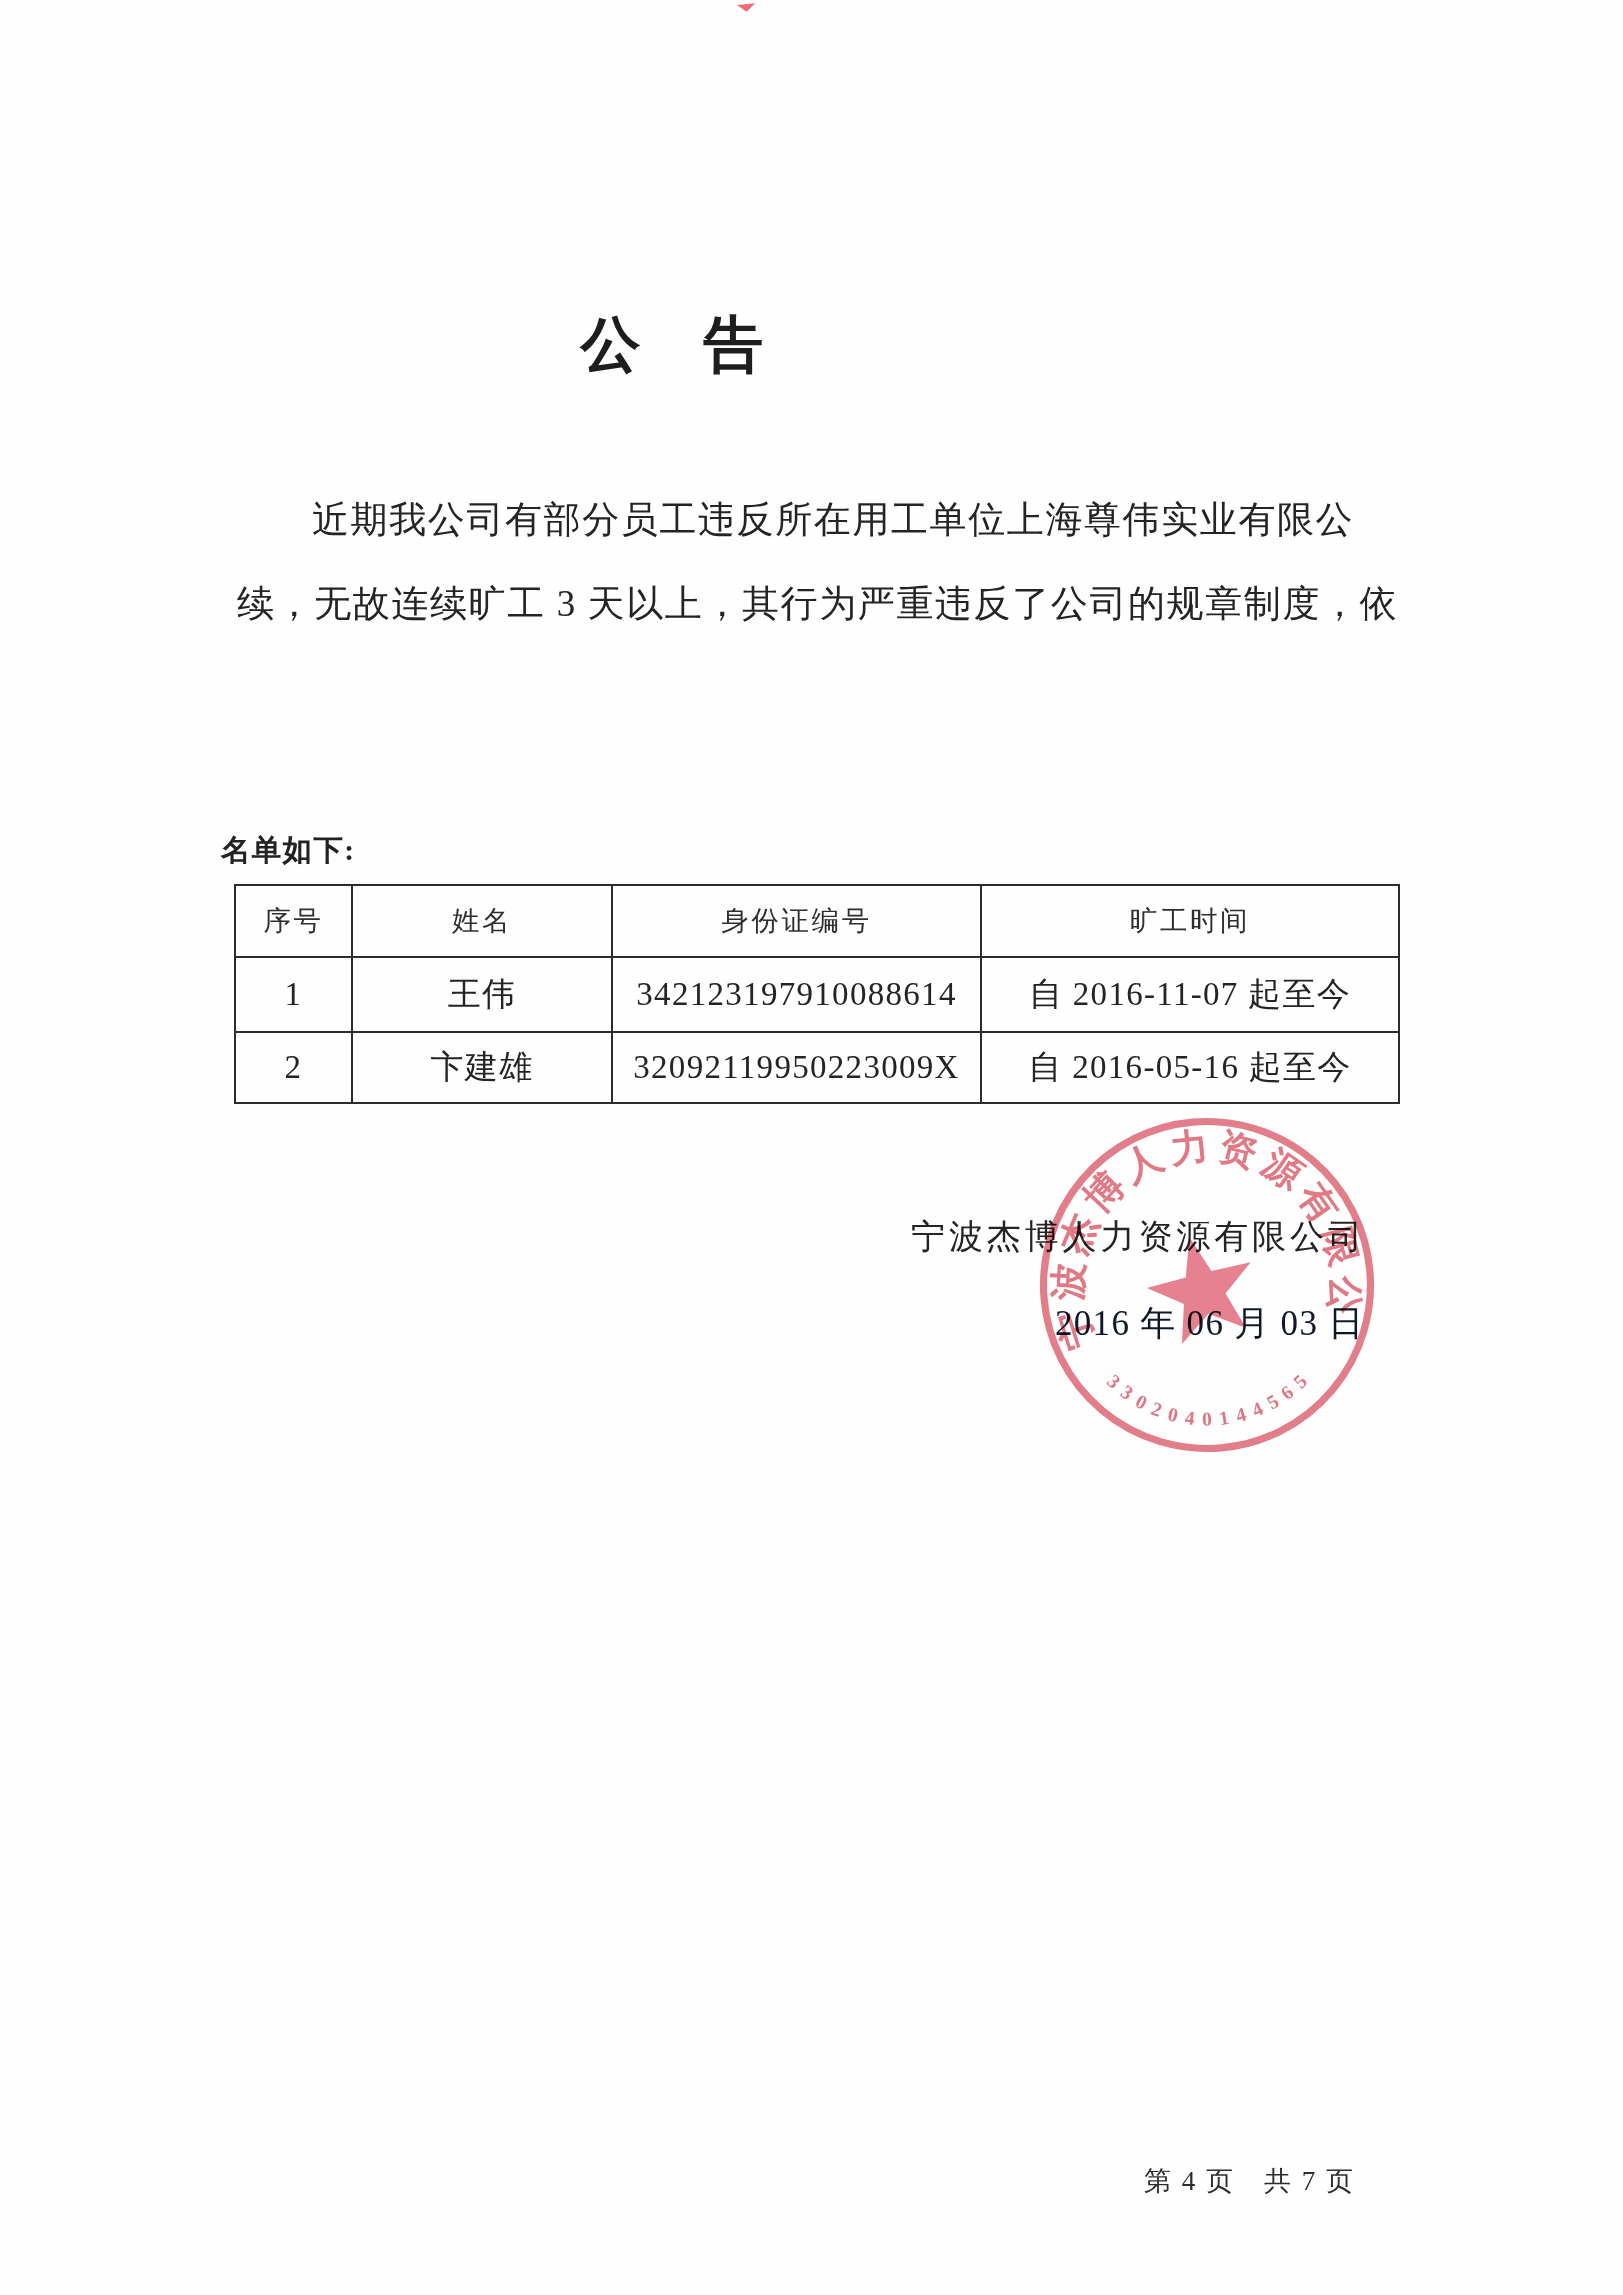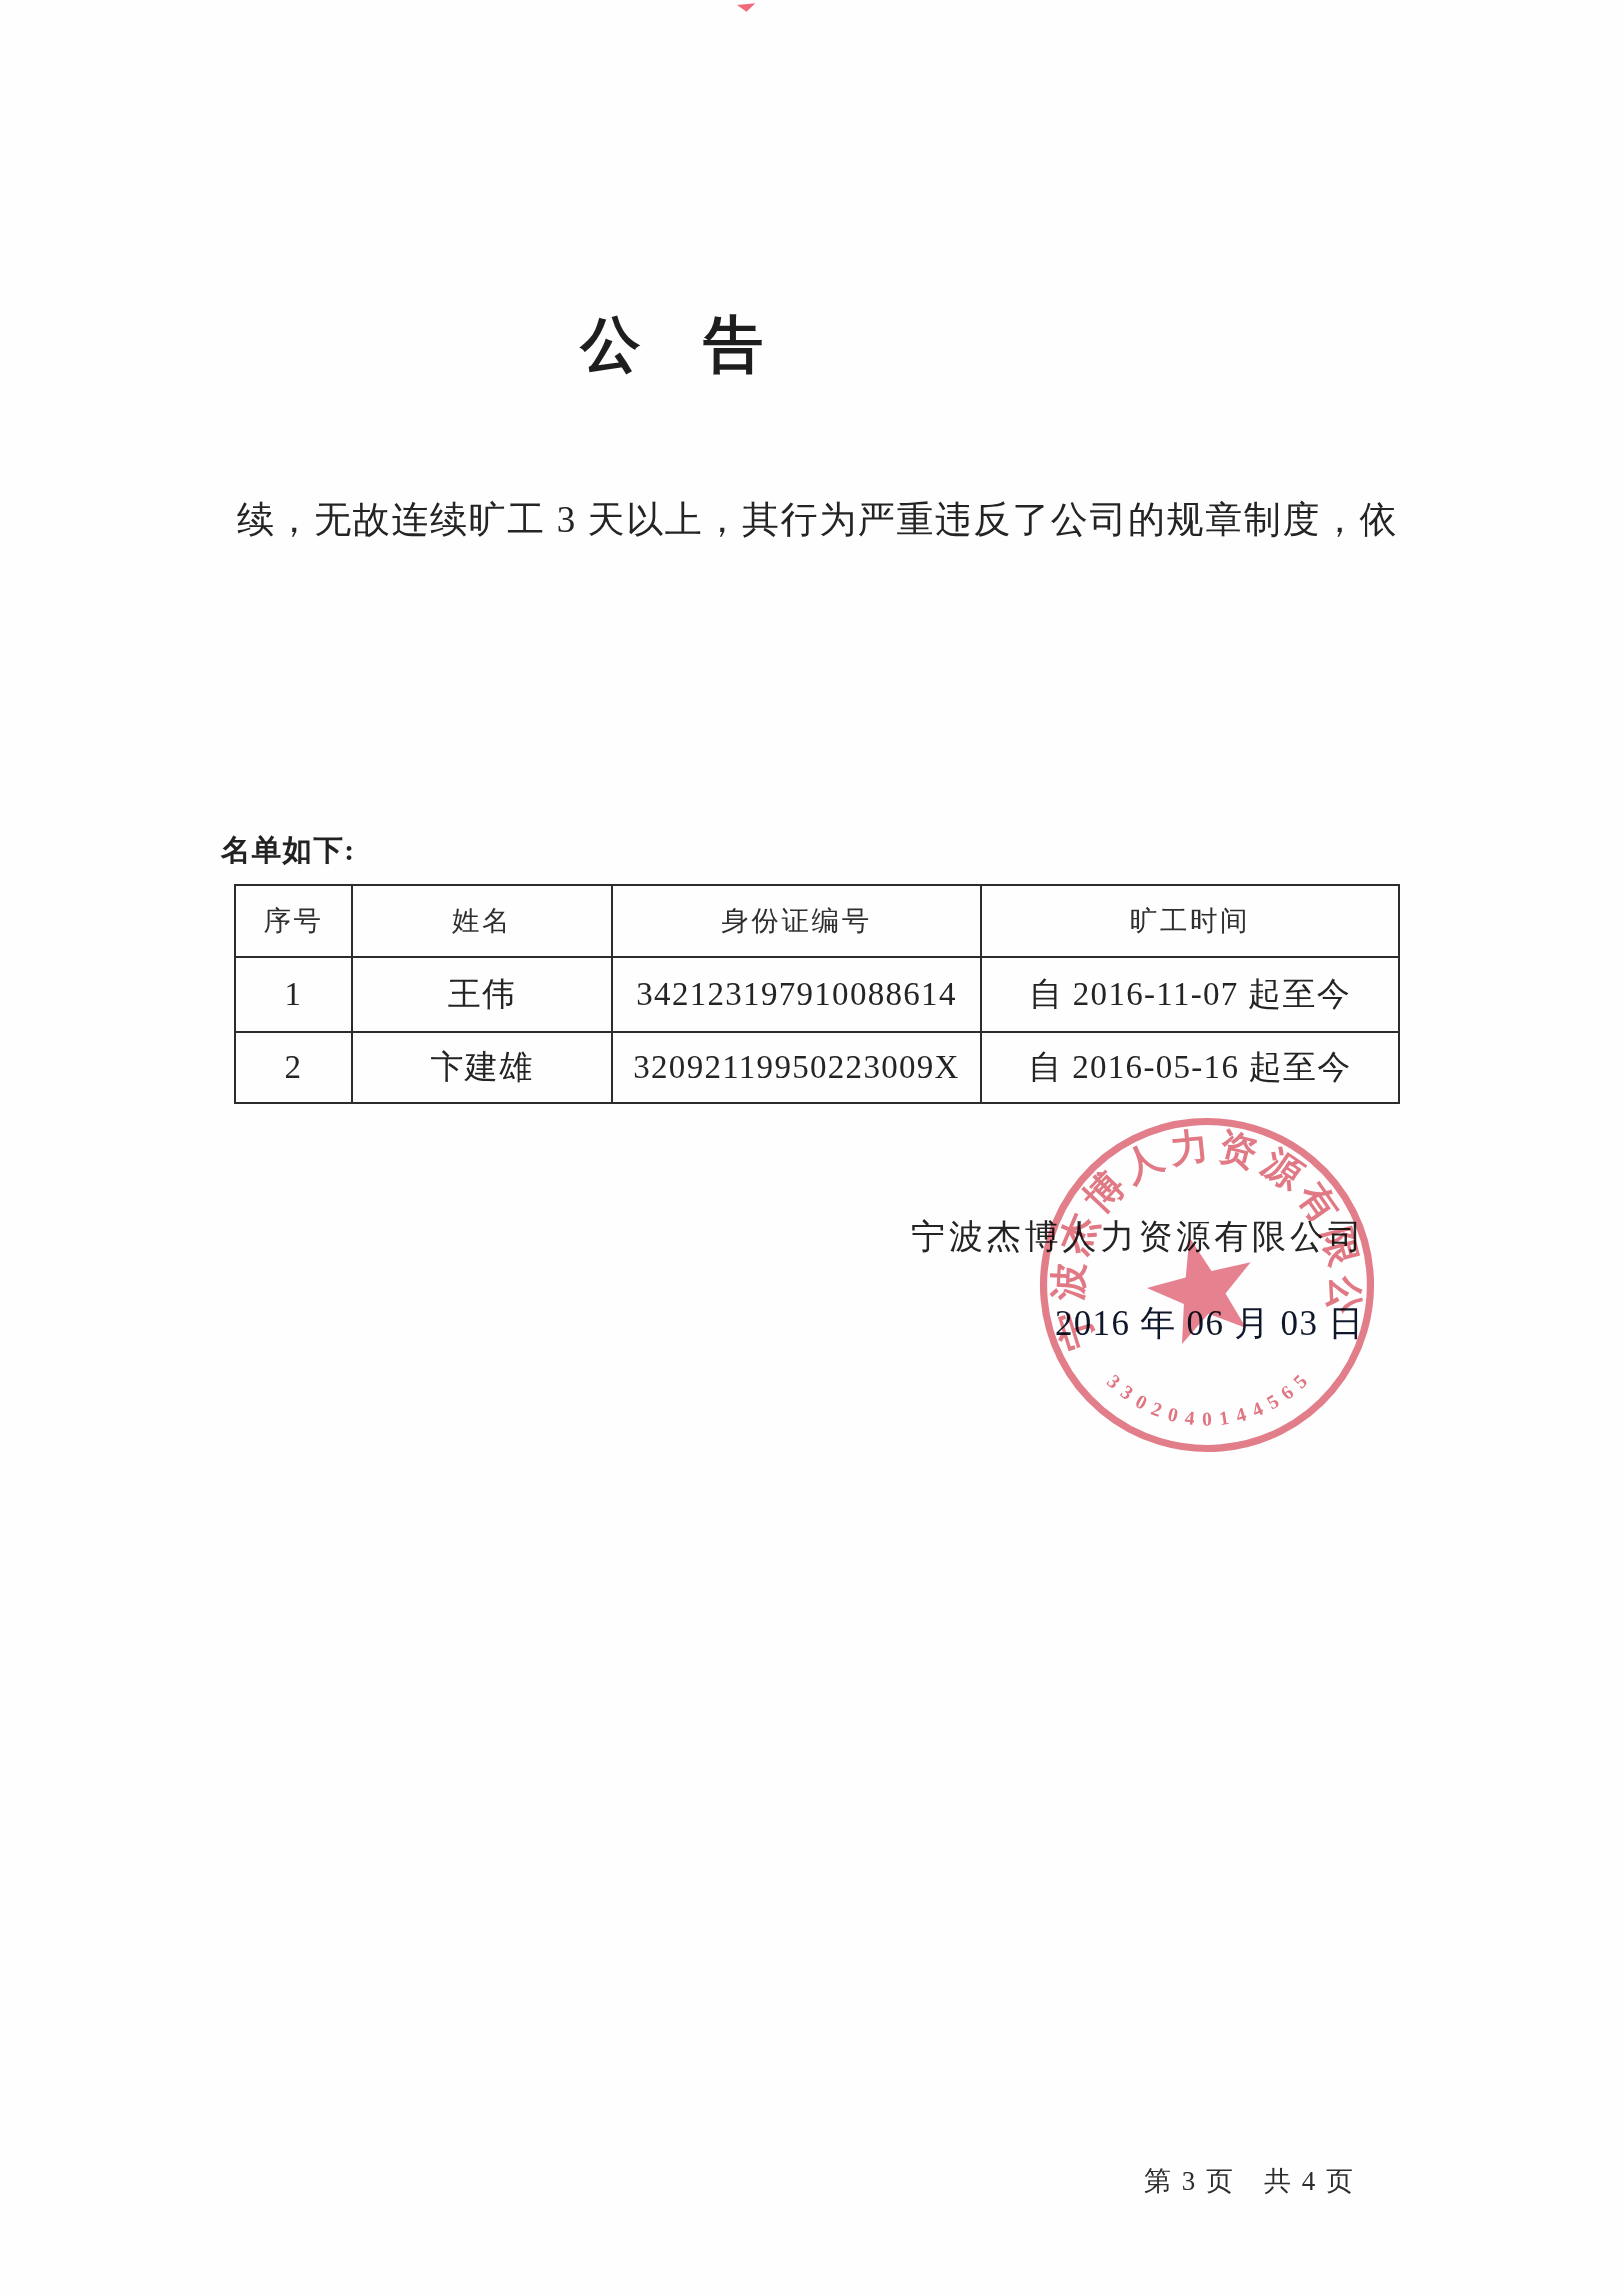--- a/index.html
+++ b/index.html
@@ -157,6 +157,7 @@
   <h1 class="title">公　告</h1>
 
   <div class="para">
+    <div class="pline indent">近期我公司有部分员工违反所在用工单位上海尊伟实业有限公</div>
     <div class="pline">续，无故连续旷工 3 天以上，其行为严重违反了公司的规章制度，依</div>
   </div>
 

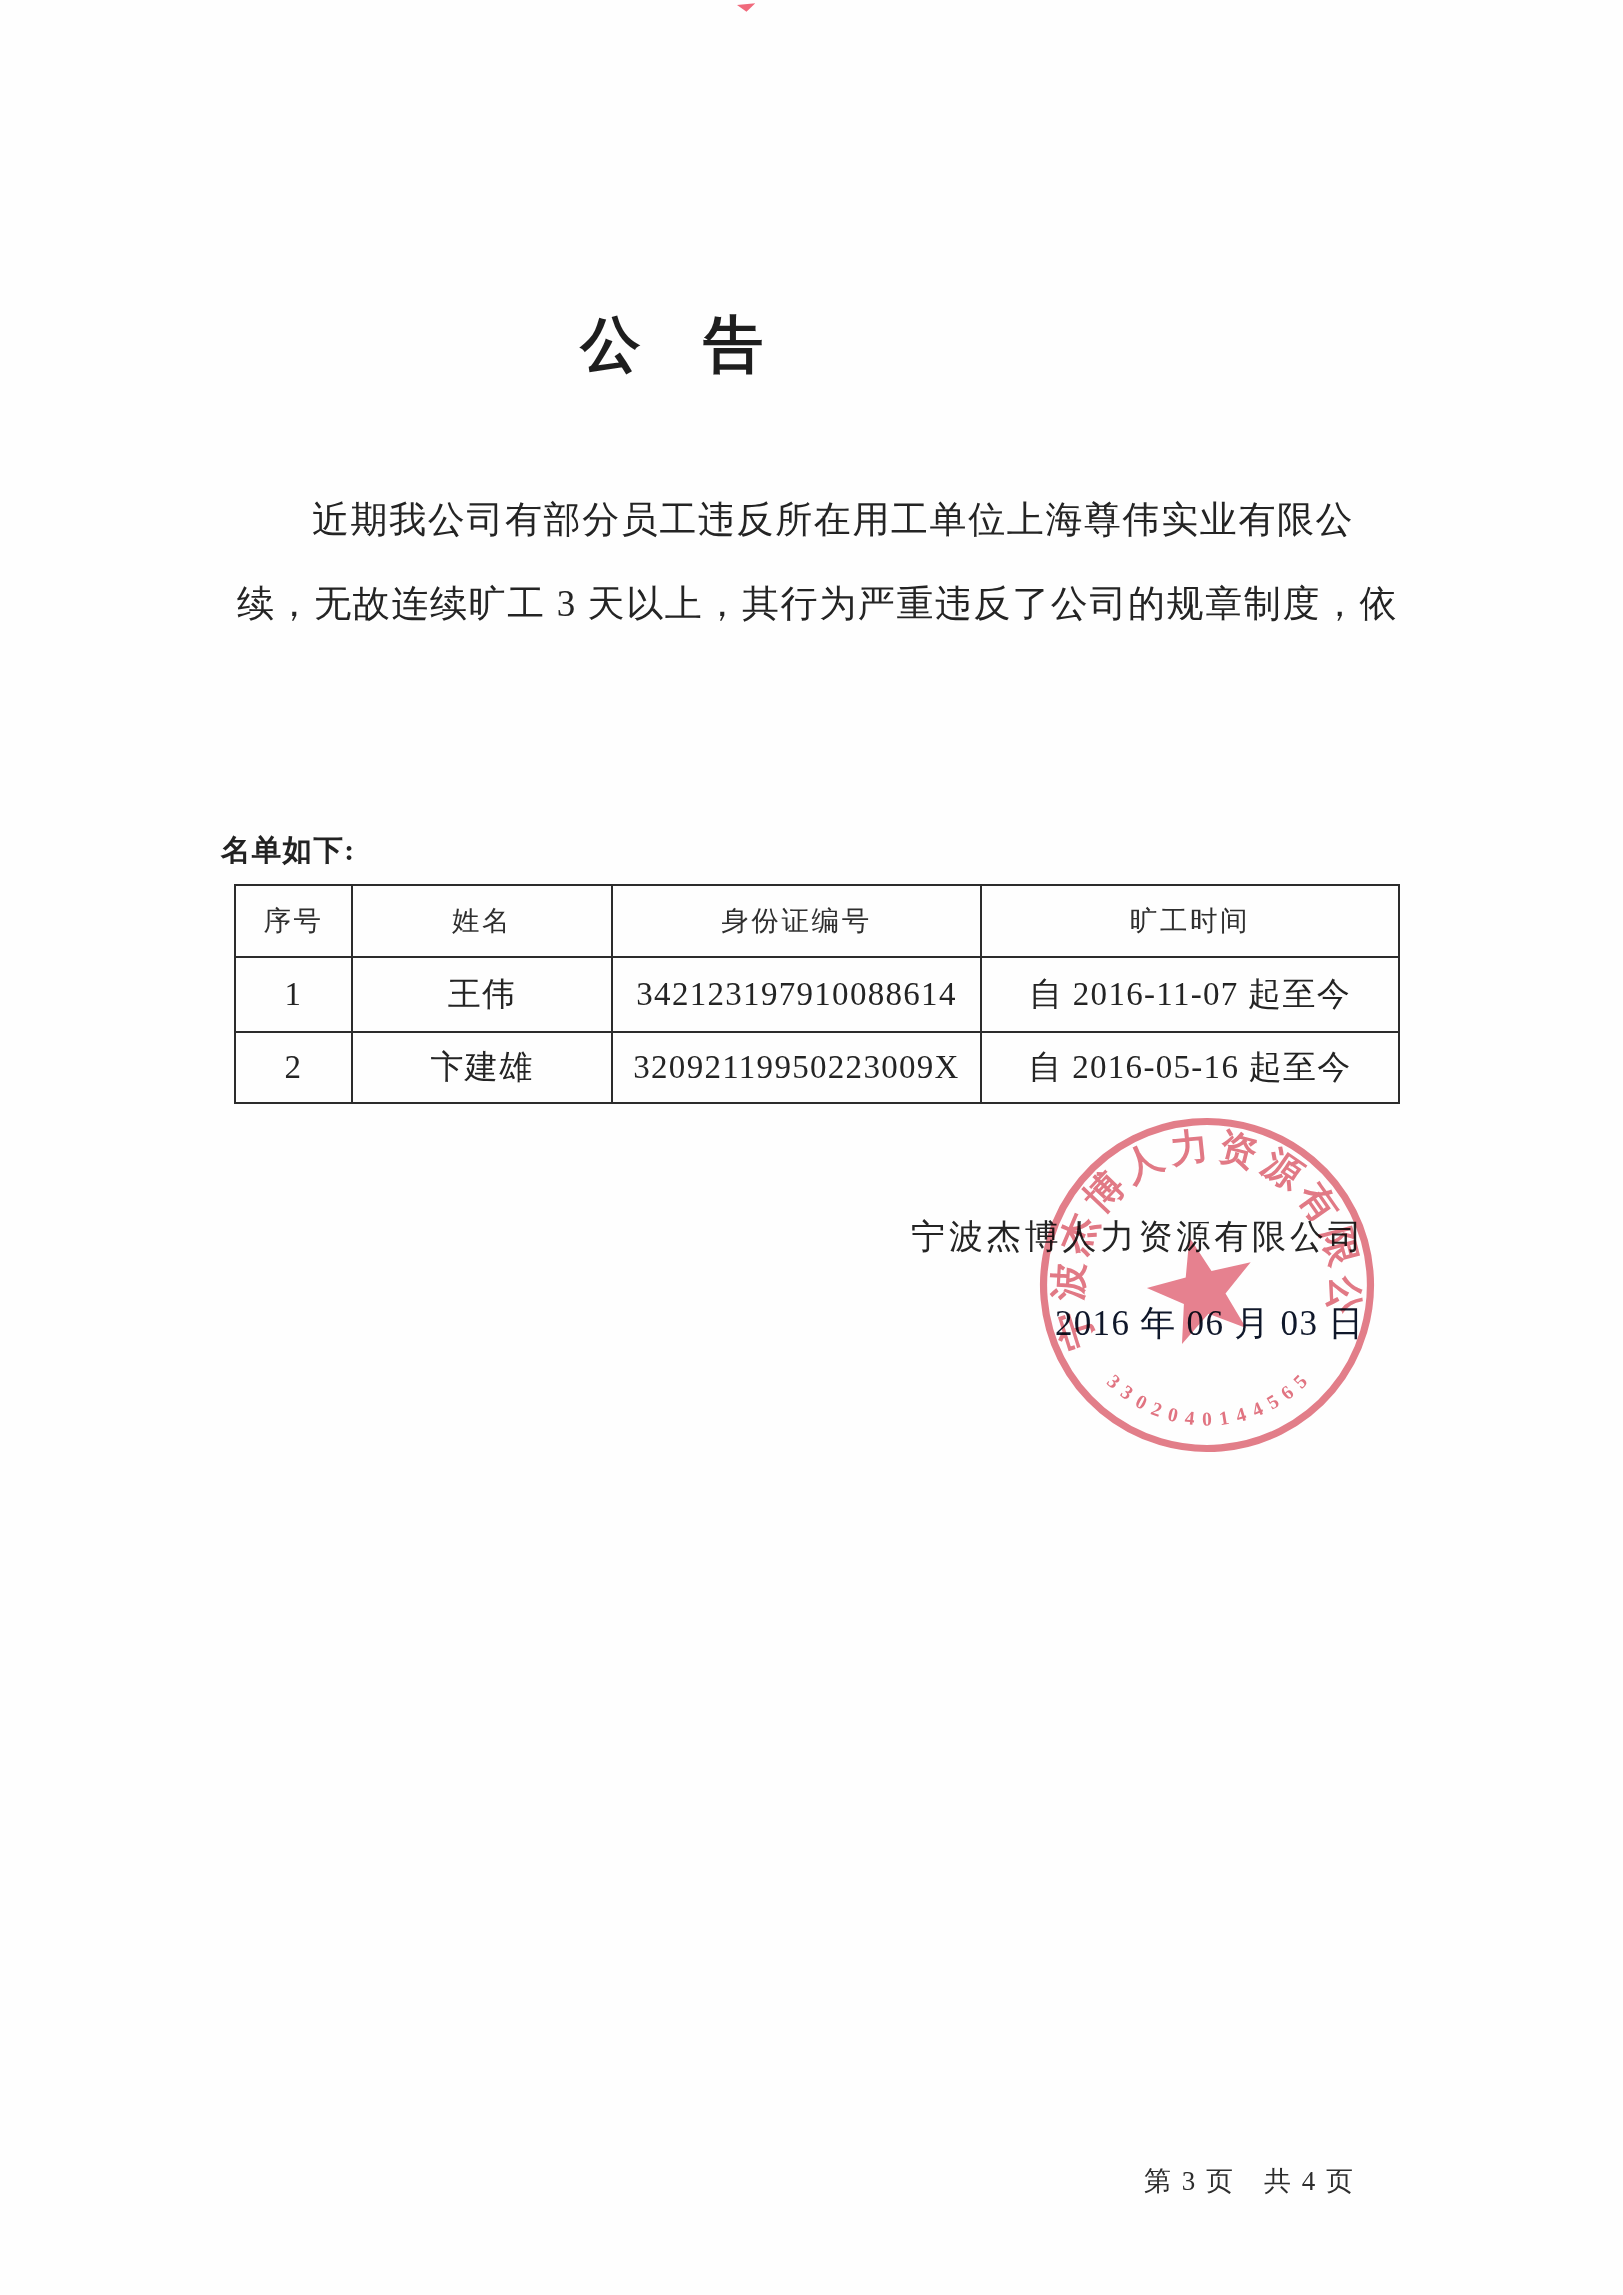--- a/index.html
+++ b/index.html
@@ -212,7 +212,7 @@
     </g>
   </svg>
 
-  <div class="footer">第 3 页　共 4 页</div>
+  <div class="footer">第 4 页　共 7 页</div>
 
 </div>
 

